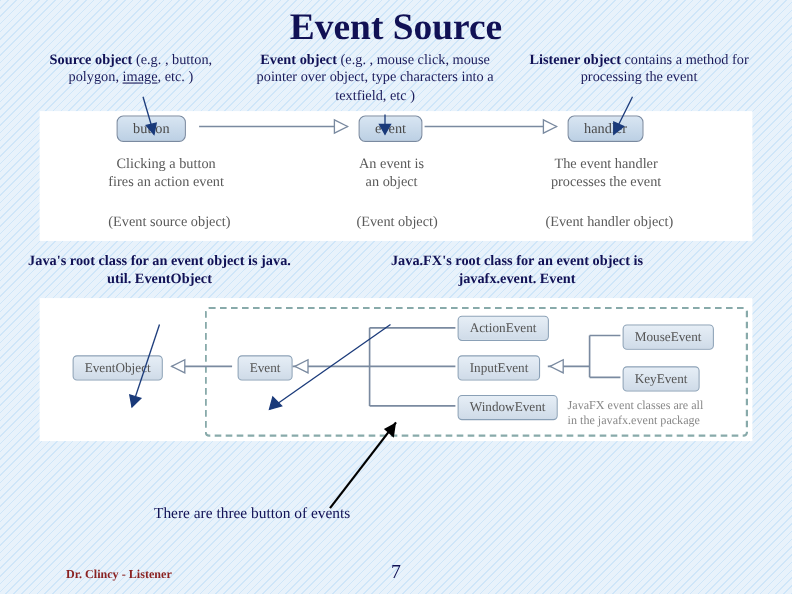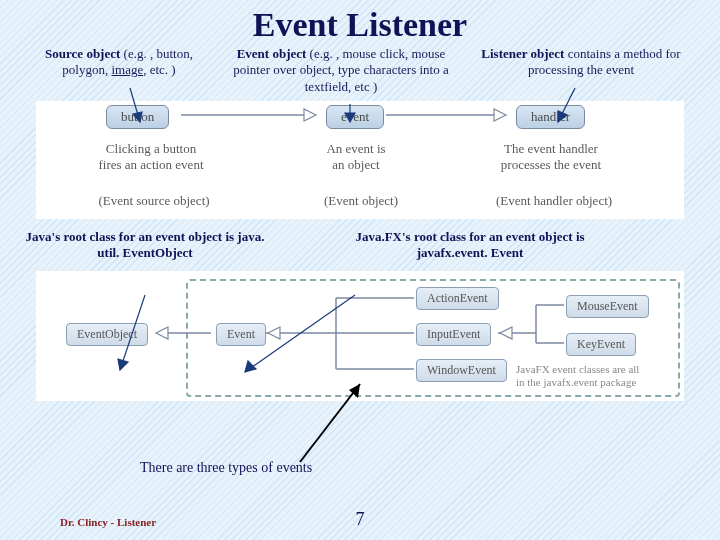--- a/index.html
+++ b/index.html
@@ -136,7 +136,7 @@
 </head>
 <body>
 
-<div class="title">Event Listener</div>
+<div class="title">Event Source</div>
 
 <div class="toprow">
   <div class="topcell c1">

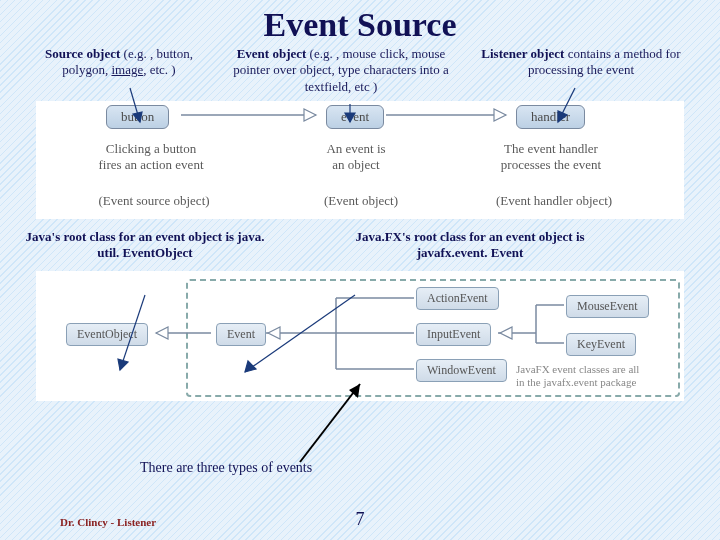--- a/index.html
+++ b/index.html
@@ -237,7 +237,7 @@
   <polygon class="blkh" points="360,384 349,390 358,398"></polygon>
 </svg>
 
-<div class="three">There are three types of events</div>
+<div class="three">There are three button of events</div>
 
 <div class="footl">Dr. Clincy - Listener</div>
 <div class="footc">7</div>

